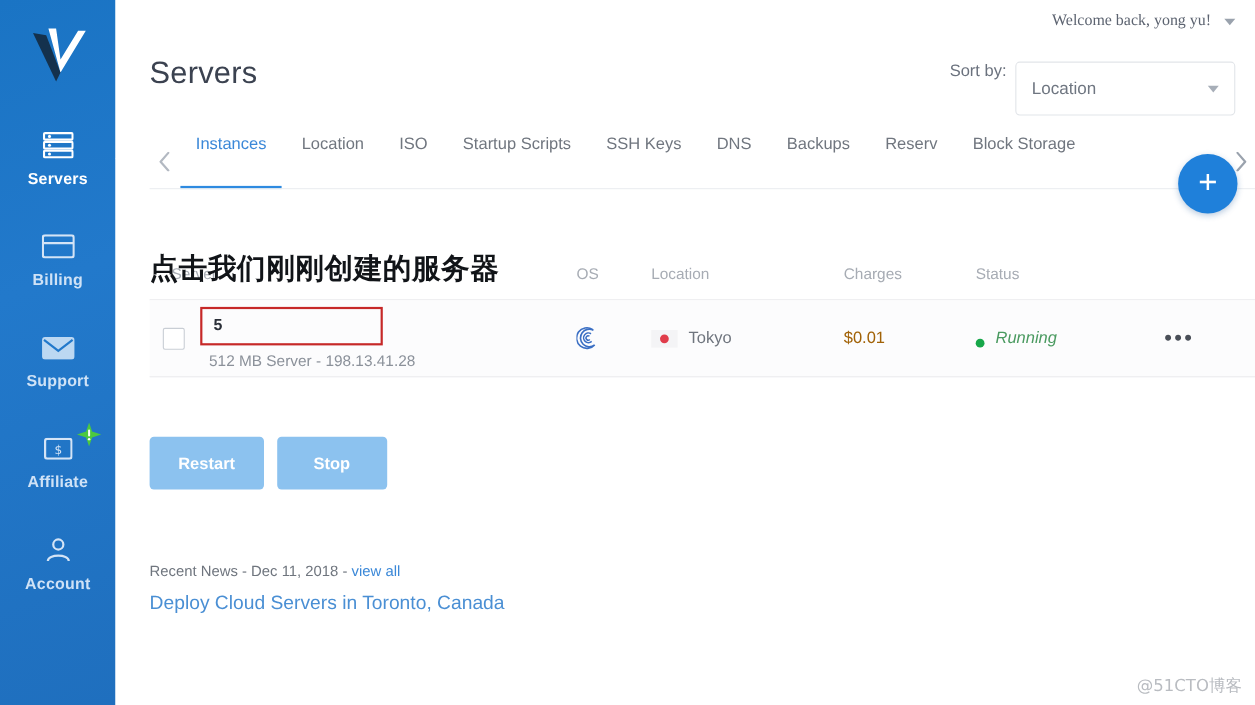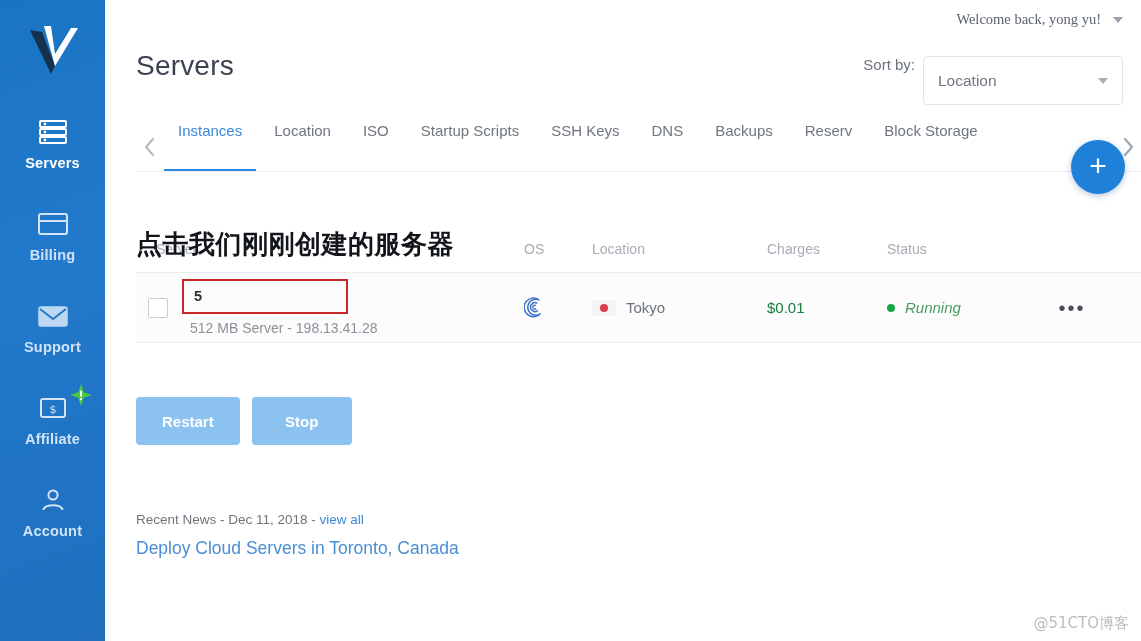--- a/index.html
+++ b/index.html
@@ -273,7 +273,7 @@
   .cell {
     flex: 0 0 auto;
     display: flex;
-    align-items: center;
+    align-items: flex-end;
   }
   .chk {
     width: 20px; height: 20px;

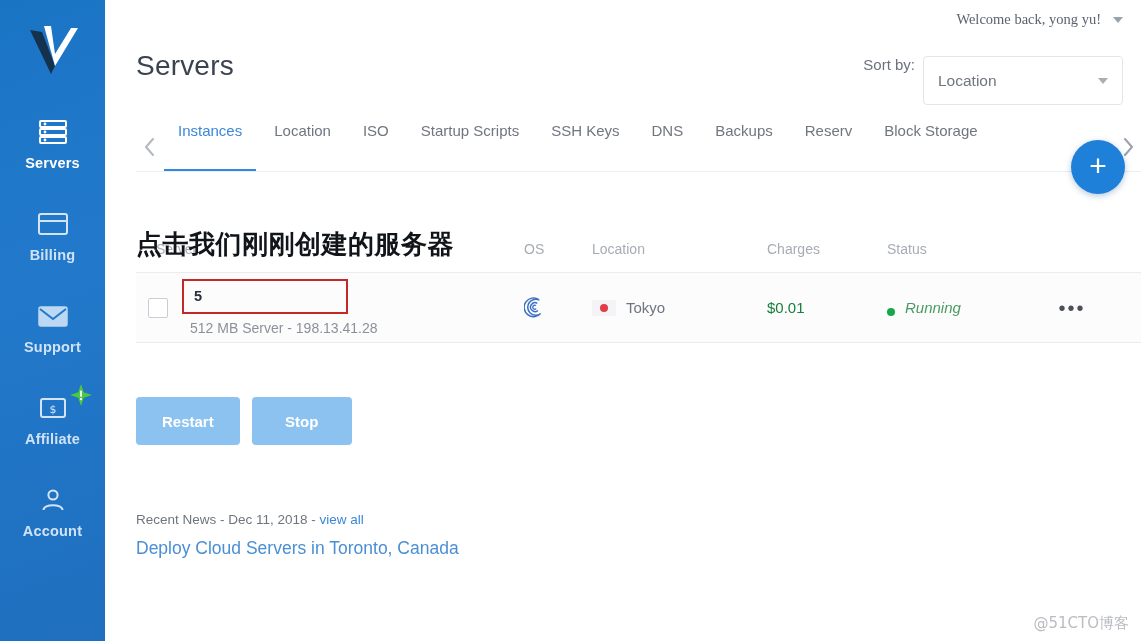--- a/index.html
+++ b/index.html
@@ -324,7 +324,7 @@
     background: #e03c4a;
   }
   .loc-text { font-size: 15px; color: #6f757e; }
-  .charge-text { font-size: 15px; color: #15803d; }
+  .charge-text { font-size: 15px; color: #a16207; }
   .status-dot {
     width: 8px; height: 8px;
     border-radius: 50%;

